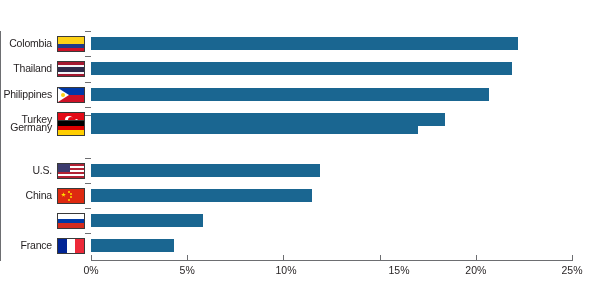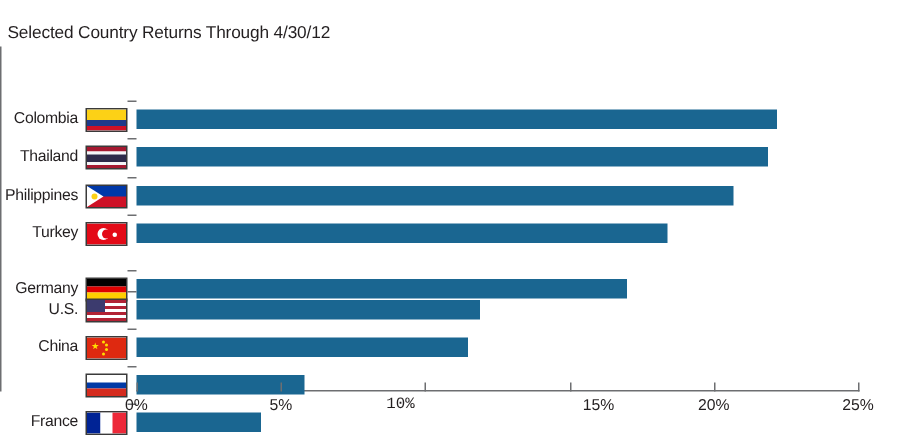--- a/index.html
+++ b/index.html
@@ -217,7 +217,6 @@
 
 <div class="chart-root">
 
-  <div class="subtitle">Selected Country Returns Through 4/30/12</div>
 
   <div class="axis-line-v"></div>
   <div class="axis-line-h"></div>

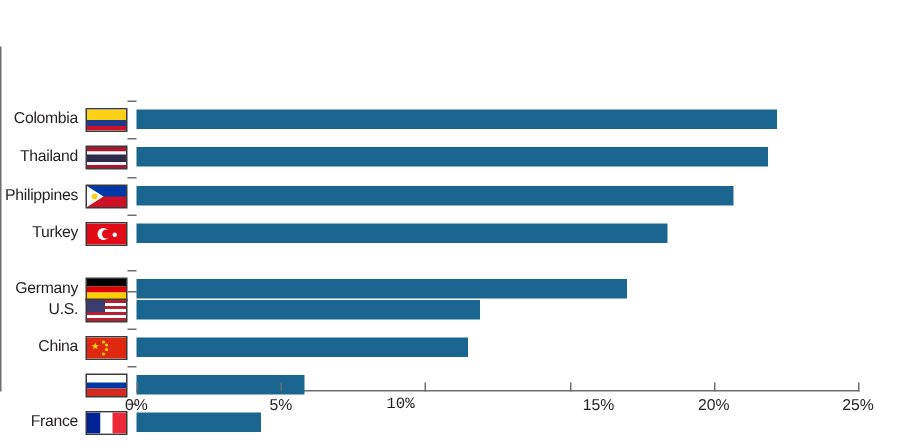--- a/index.html
+++ b/index.html
@@ -66,7 +66,6 @@
     left: 0;
     width: 596px;
     height: 25.2px;
-    margin-top: 36px;
   }
   .row-label {
     position: absolute;

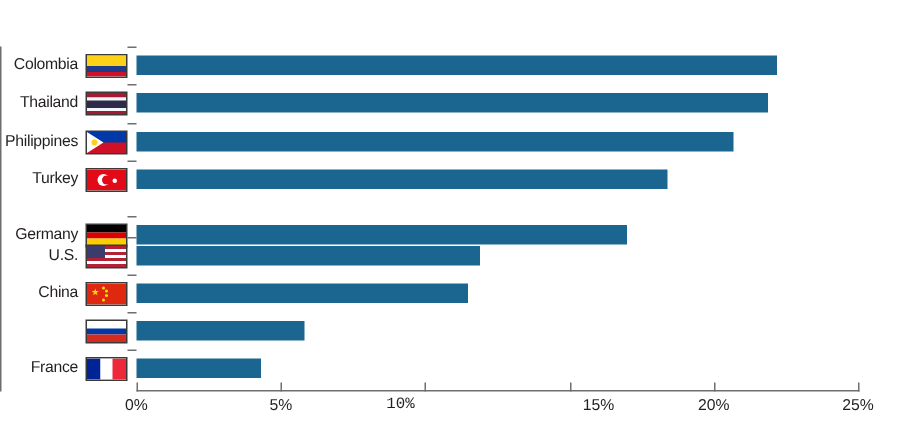--- a/index.html
+++ b/index.html
@@ -271,7 +271,7 @@
         <div class="tick-left" style="top: 0px;"></div>
         <div class="bar" title="Turkey 18.4%" style="width: 354.016px; background: rgb(26, 102, 145);"></div>
       </div>
-      <div class="row" style="top: 144px;">
+      <div class="row" style="top: 115px;">
         <div class="row-label">Germany</div>
         <div class="flag">
           <span class="f-stripes f-germany">

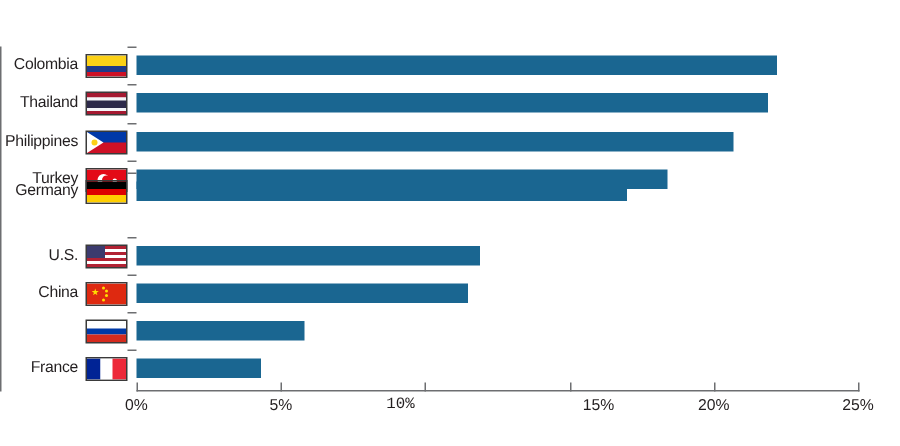--- a/index.html
+++ b/index.html
@@ -346,7 +346,7 @@
       <div class="xtick" style="left: 187.2px;"></div>
       <div class="xlabel" style="left: 187.2px;">5%</div>
       <div class="xtick" style="left: 283.4px;"></div>
-      <div class="xlabel" style="left: 267px; font-family: Liberation Mono, monospace;">10%</div>
+      <div class="xlabel" style="left: 286px;">10%</div>
       <div class="xtick" style="left: 379.6px;"></div>
       <div class="xlabel" style="left: 399px;">15%</div>
       <div class="xtick" style="left: 475.8px;"></div>

